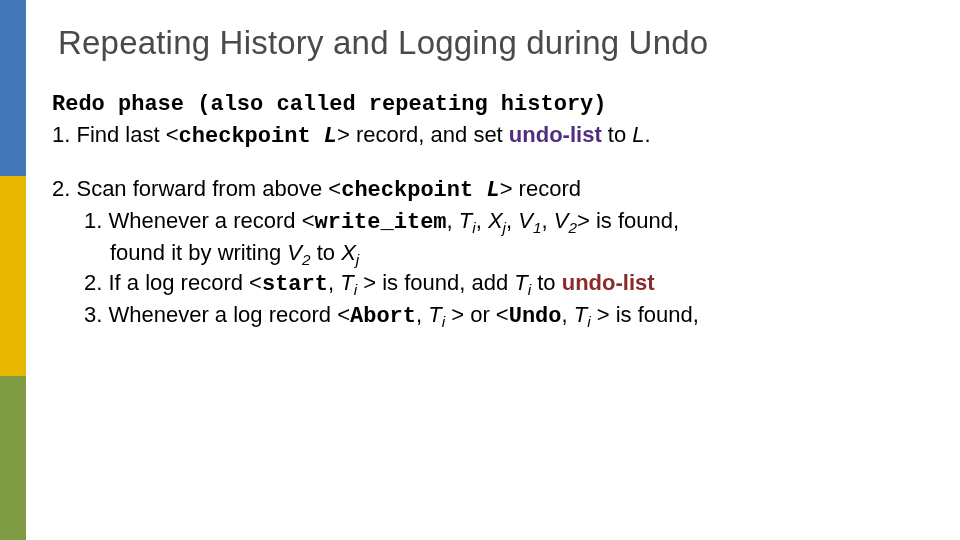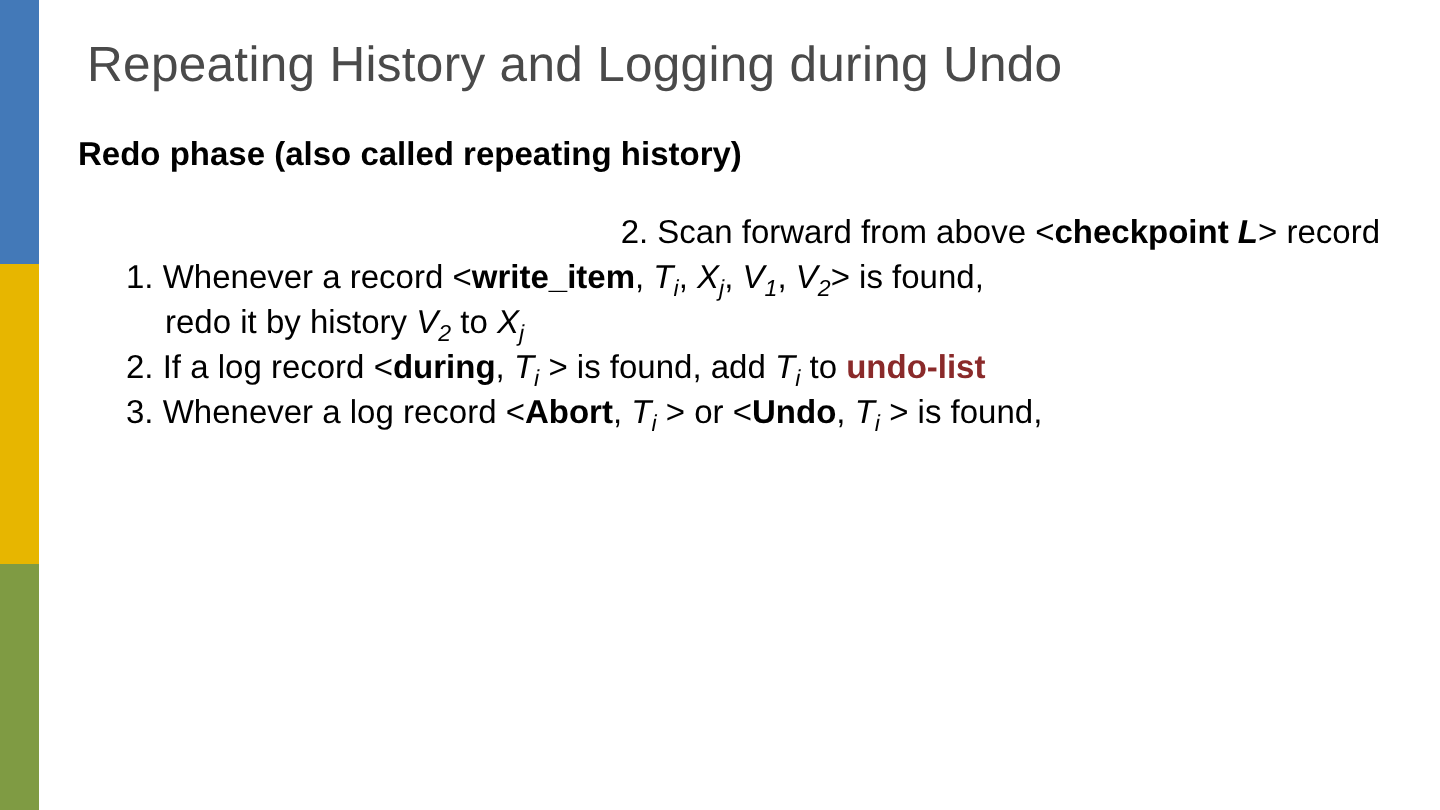--- a/index.html
+++ b/index.html
@@ -55,7 +55,7 @@
   .indent1 { padding-left: 32px; }
   .indent-more { padding-left: 58px; }
 
-  b { font-weight: 700; }
+  b { font-weight: 700; font-family: Liberation Mono, monospace; }
   .ital { font-style: italic; }
   .sub { font-size: 0.7em; vertical-align: sub; line-height: 0; }
   .undo1 { color: #4f2d7f; font-weight: 700; } 

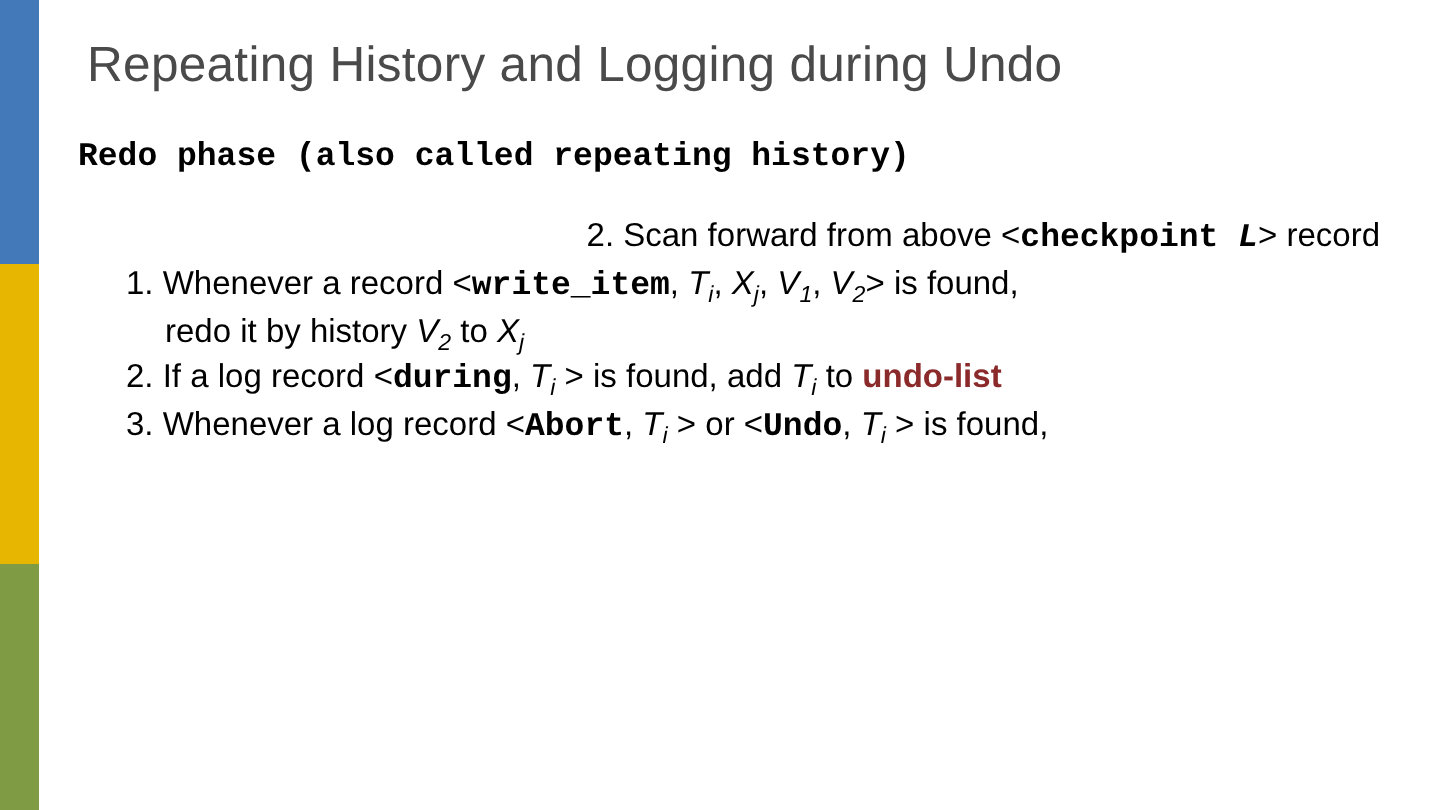--- a/index.html
+++ b/index.html
@@ -75,6 +75,9 @@
 
     <div class="line"><b>Redo phase (also called repeating history)</b></div>
 
+    <div class="line">
+      <span>1. Find last &lt;</span><b>checkpoint </b><b><span class="ital">L</span></b><span>&gt; record, and set </span><span class="undo1">undo-list</span><span> to </span><span class="ital">L</span><span>.</span>
+    </div>
 
     <div class="line gap-md">
       <span>2. Scan forward from above &lt;</span><b>checkpoint </b><b><span class="ital">L</span></b><span>&gt; record</span>

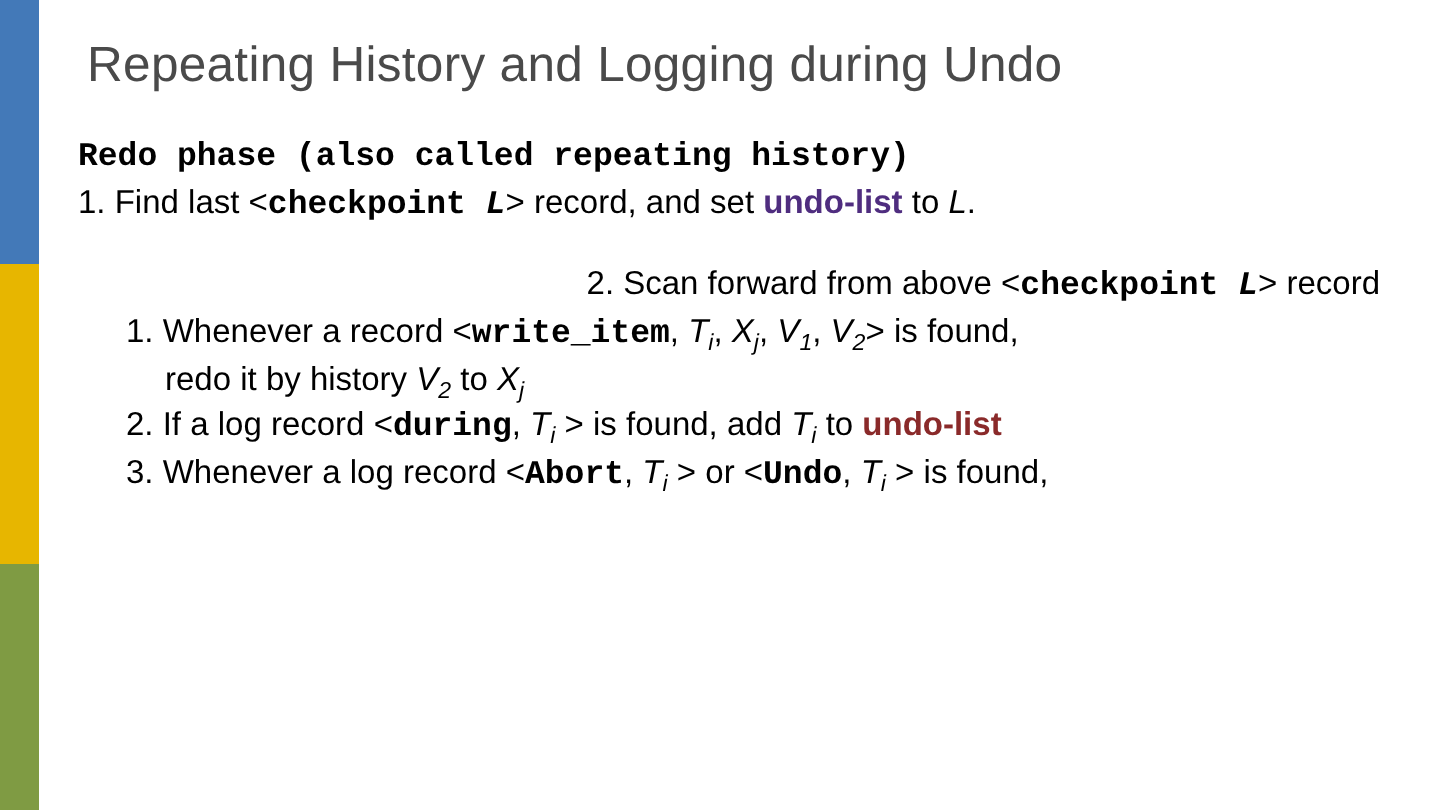--- a/index.html
+++ b/index.html
@@ -49,7 +49,7 @@
   }
 
   .line { margin-bottom: 4px; }
-  .gap-md { margin-top: 26px; text-align: right; }
+  .gap-md { margin-top: 26px; }
   .gap-lg { }
 
   .indent1 { padding-left: 32px; }

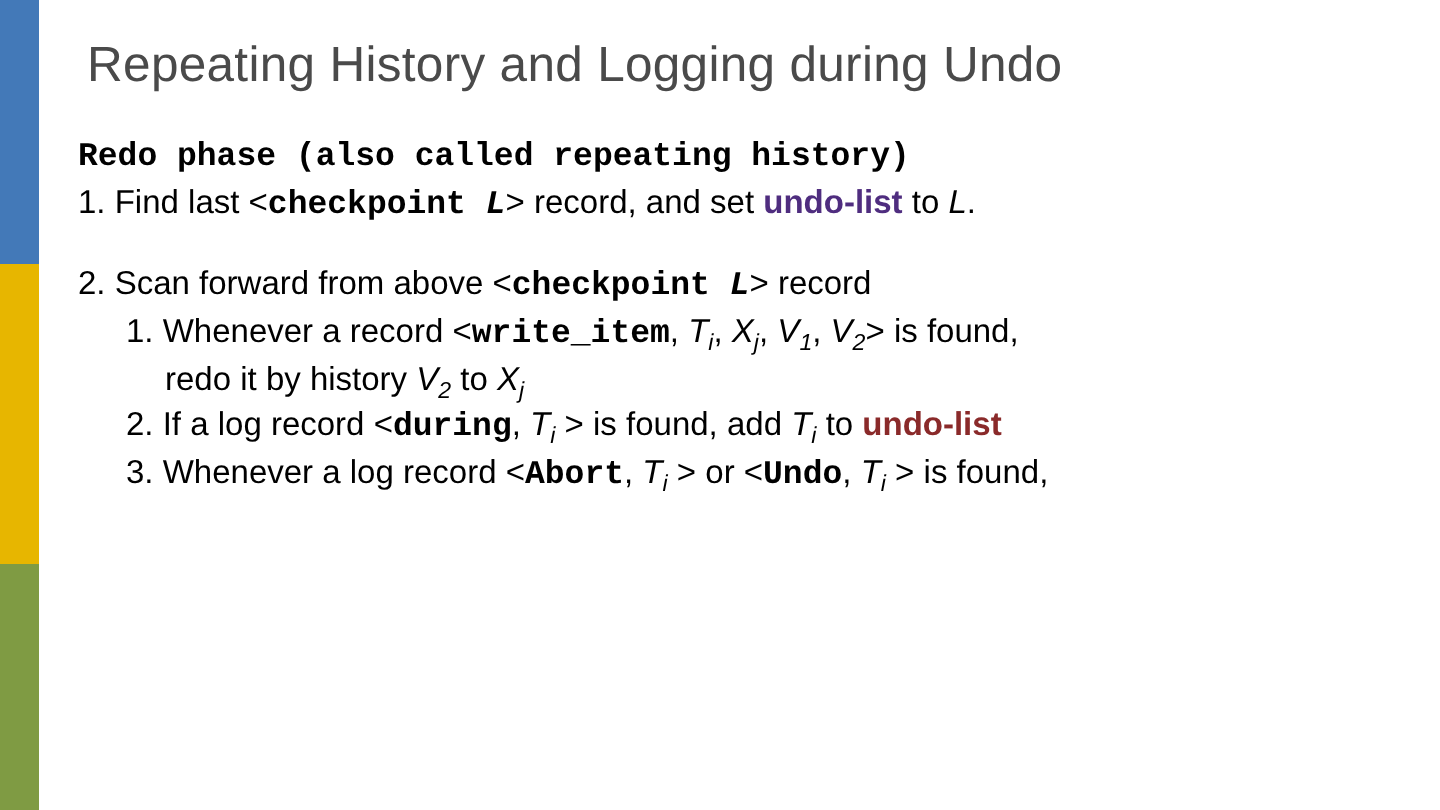--- a/index.html
+++ b/index.html
@@ -87,7 +87,7 @@
       <span>1. Whenever a  record &lt;</span><b>write_item</b><span>, </span><span class="ital">T</span><span class="ital sub">i</span><span>, </span><span class="ital">X</span><span class="ital sub">j</span><span>,  </span><span class="ital">V</span><span class="ital sub">1</span><span>,  </span><span class="ital">V</span><span class="ital sub">2</span><span>&gt; is found,</span>
     </div>
     <div class="line indent-more">
-      <span>redo it by history </span><span class="ital">V</span><span class="ital sub">2</span><span> to </span><span class="ital">X</span><span class="ital sub">j</span>
+      <span>found it by writing </span><span class="ital">V</span><span class="ital sub">2</span><span> to </span><span class="ital">X</span><span class="ital sub">j</span>
     </div>
 
     <div class="line gap-lg indent1">

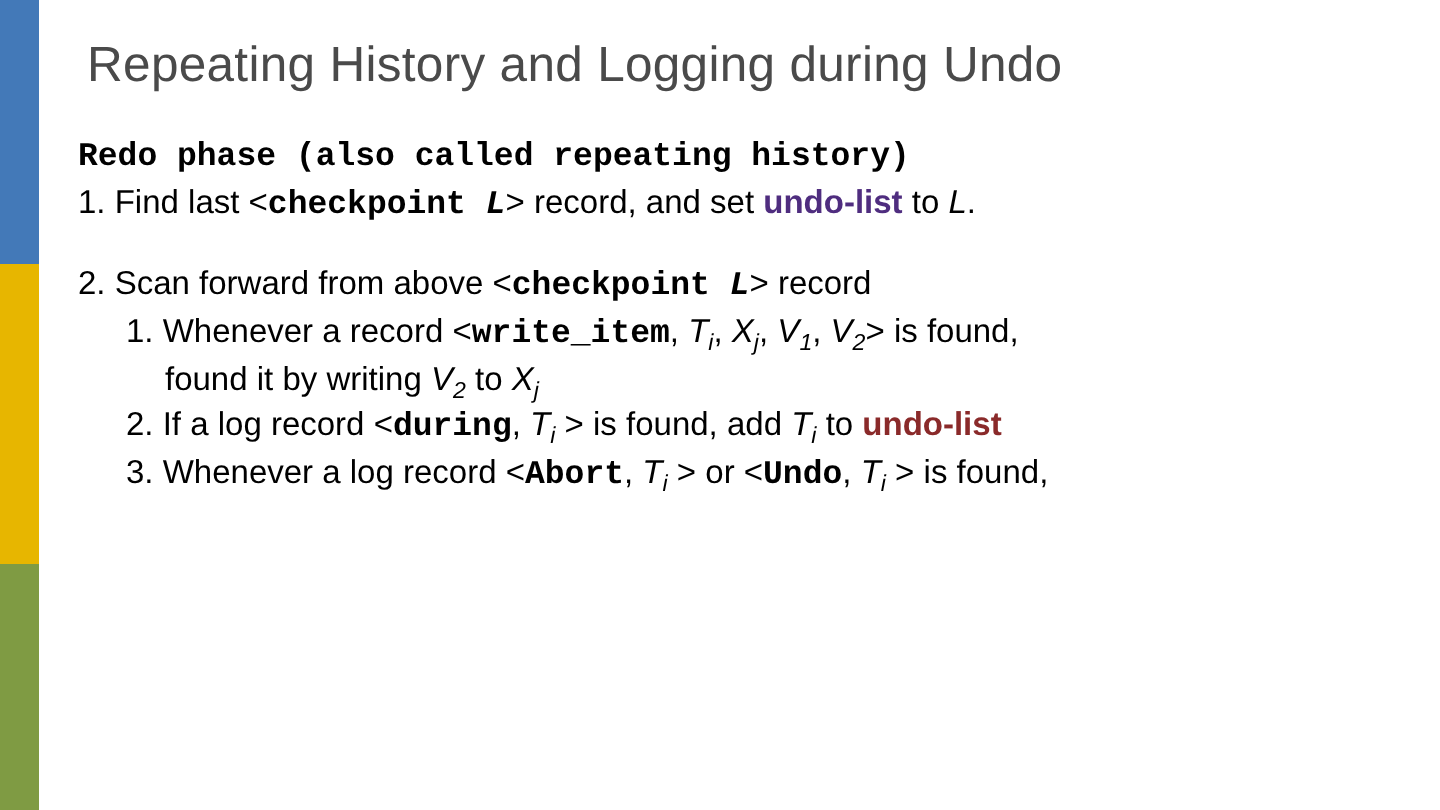--- a/index.html
+++ b/index.html
@@ -91,7 +91,7 @@
     </div>
 
     <div class="line gap-lg indent1">
-      <span>2.  If a log record &lt;</span><b>during</b><span>, </span><span class="ital">T</span><span class="ital sub">i</span><span> &gt; is found, add </span><span class="ital">T</span><span class="ital sub">i</span><span> to </span><span class="undo2">undo-list</span>
+      <span>2.  If a log record &lt;</span><b>start</b><span>, </span><span class="ital">T</span><span class="ital sub">i</span><span> &gt; is found, add </span><span class="ital">T</span><span class="ital sub">i</span><span> to </span><span class="undo2">undo-list</span>
     </div>
 
     <div class="line gap-lg indent1">

